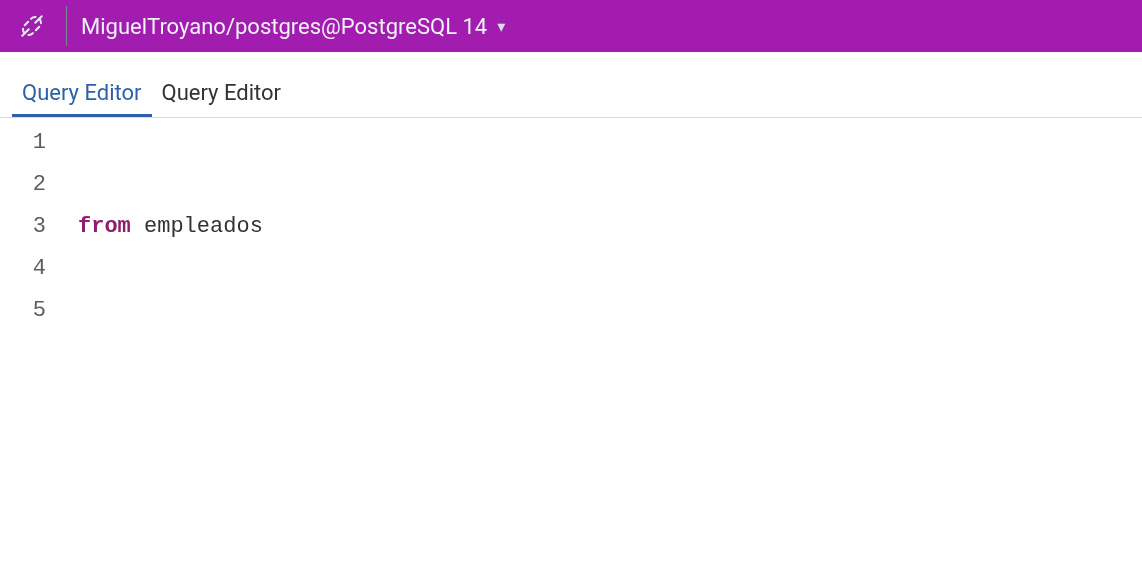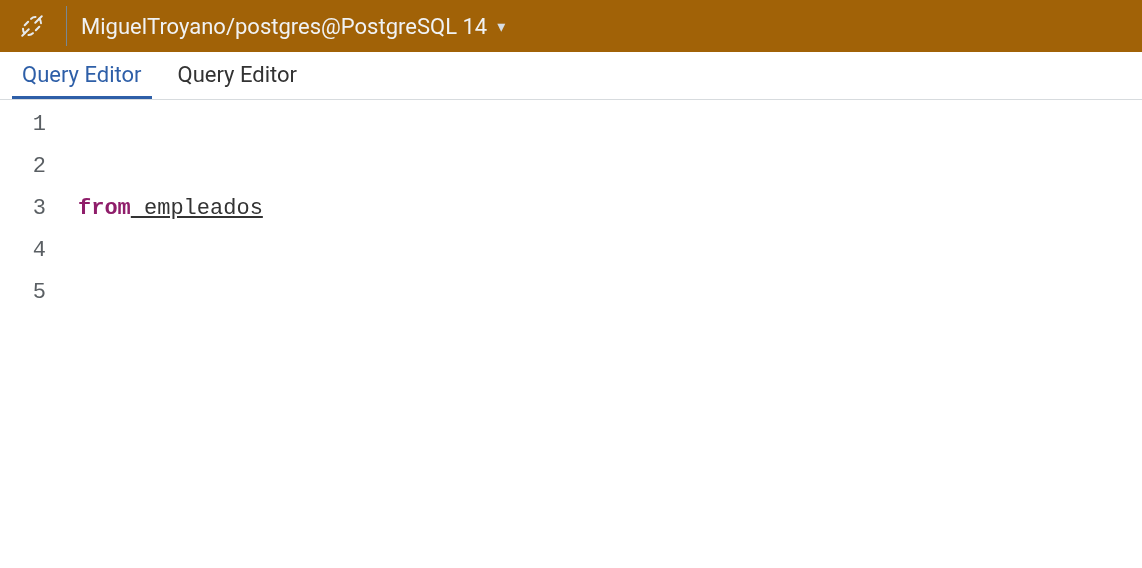--- a/index.html
+++ b/index.html
@@ -16,7 +16,7 @@
   
   .top-bar {
     height: 52px;
-    background: #a16207;
+    background: #a21caf;
     display: flex;
     align-items: center;
     padding: 0 0 0 12px;

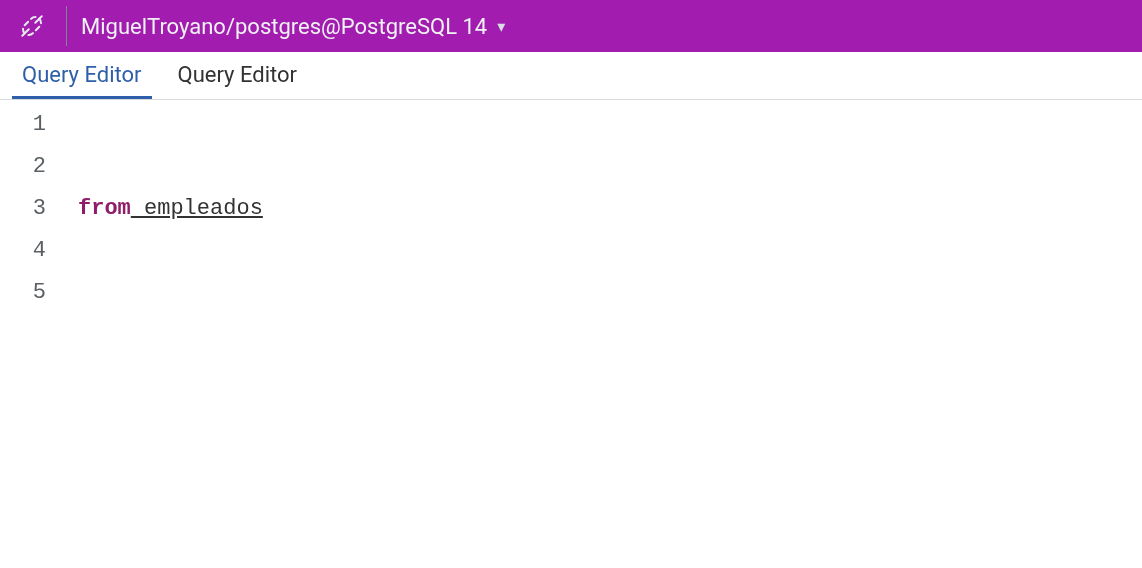--- a/index.html
+++ b/index.html
@@ -51,10 +51,9 @@
   .tabs {
     display: flex;
     align-items: flex-end;
-    height: 48px;
+    height: 66px;
     border-bottom: 1px solid #d7dbde;
     padding-left: 12px;
-    gap: 16px;
   }
   .tab {
     padding: 10px 10px 9px 10px;

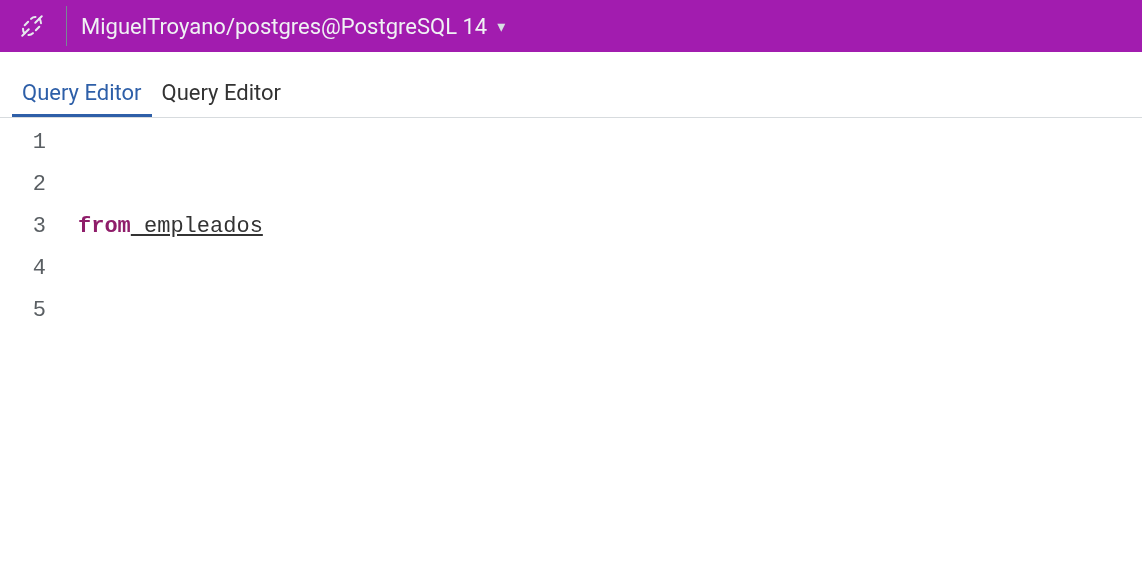--- a/index.html
+++ b/index.html
@@ -93,7 +93,7 @@
   .gutter .ln, .code .cl { height: 42px; }
   .tok-comment { color: #8f8f8f; }
   .tok-keyword { color: #8f1d6a; font-weight: 600; }
-  .tok-ident   { color: #333; text-decoration: underline; }
+  .tok-ident   { color: #333; }
   .tok-op      { color: #444; }
 </style>
 </head>

